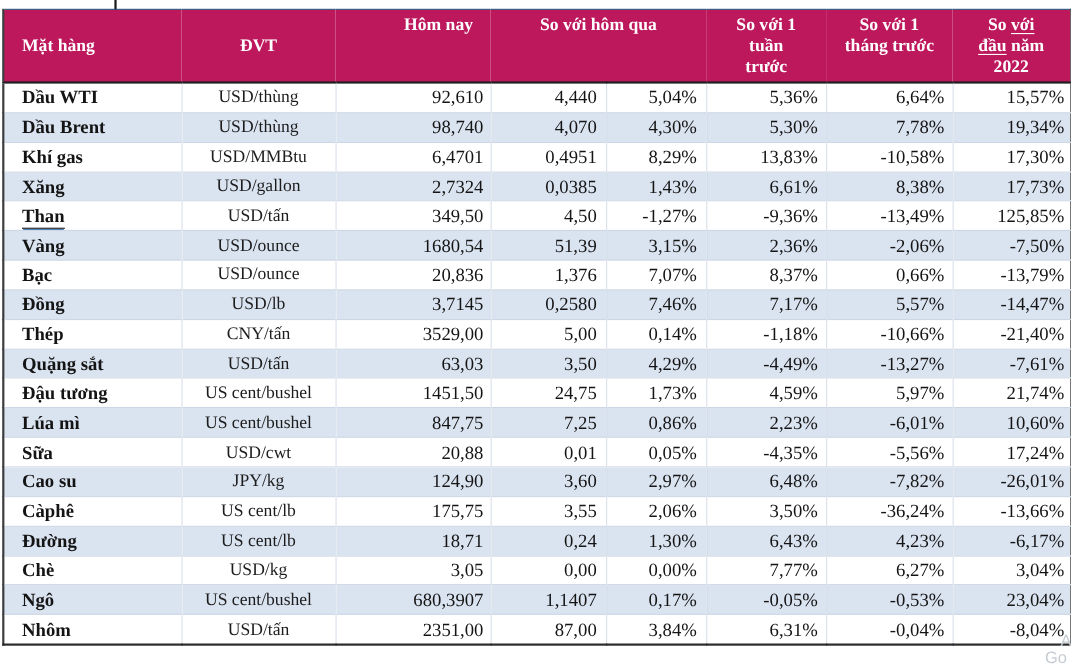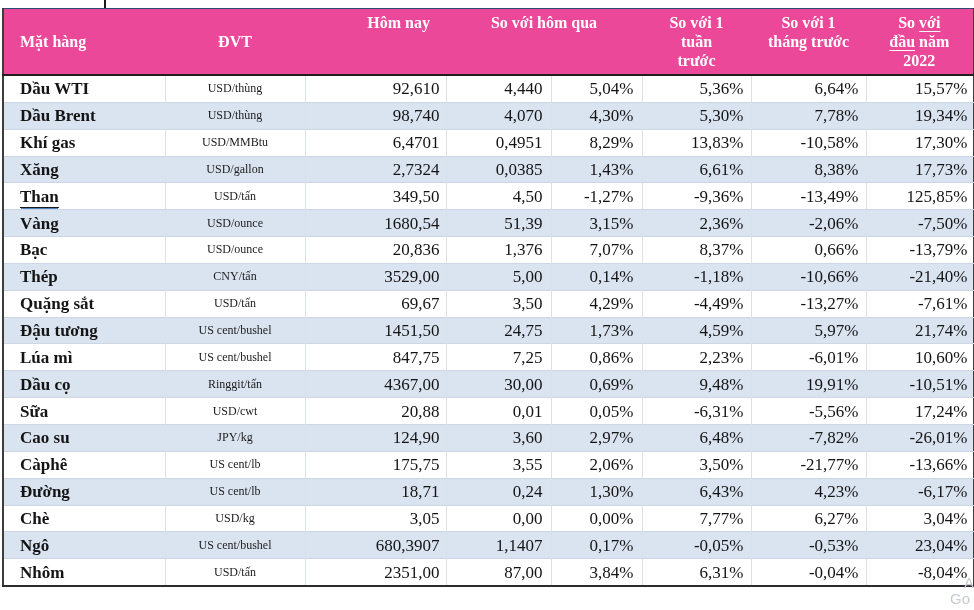--- a/index.html
+++ b/index.html
@@ -15,7 +15,7 @@
   col.c1{width:162px}col.c2{width:140px}col.c3{width:141px}col.c4{width:105px}
   col.c5{width:91px}col.c6{width:109px}col.c7{width:115px}col.c8{width:107px}
   thead th{
-    background:#ec4899;color:#fff;font-weight:bold;font-size:16px;line-height:19px;
+    background:#be185d;color:#fff;font-weight:bold;font-size:16px;line-height:19px;
     padding:4px 4px;border-bottom:2.5px solid #1f1f1f;
   }
   th.v-mid{vertical-align:middle;text-align:left;padding-left:16px;}

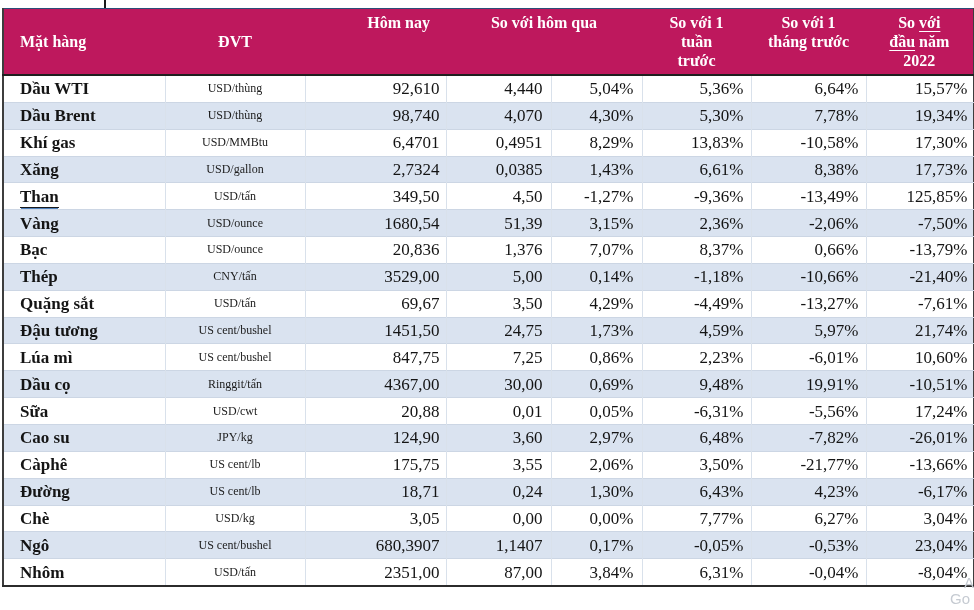--- a/index.html
+++ b/index.html
@@ -31,7 +31,7 @@
   tbody tr:nth-child(even) td{background:#DAE3F0;}
   tbody td + td{border-left:1px solid rgba(160,180,205,0.40);}
   td.name{font-weight:bold;padding-left:16px;margin-top:29px;}
-  td.unit{text-align:center;font-size:12px;color:#1c1c1c;}
+  td.unit{text-align:center;font-size:16px;color:#1c1c1c;}
   td.num{text-align:right;font-variant-numeric:lining-nums;}
   td.today{padding-right:6px;text-align:right;}
   td.chg{padding-right:8px;}

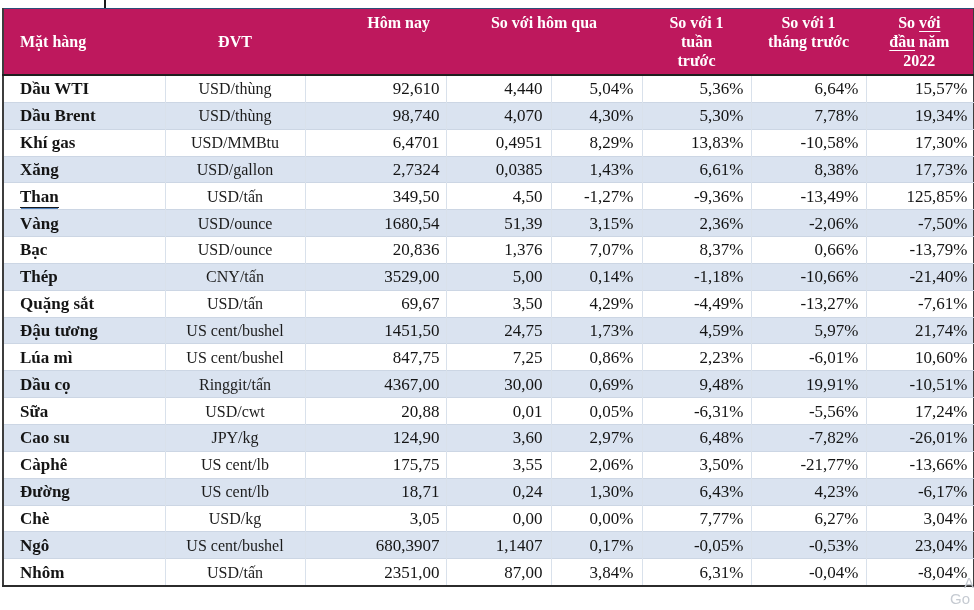--- a/index.html
+++ b/index.html
@@ -150,6 +150,16 @@
           <td class="num py">-13,79%</td>
         </tr>
         <tr>
+          <td class="name">Đồng</td>
+          <td class="unit">USD/lb</td>
+          <td class="num today">3,7145</td>
+          <td class="num chg">0,2580</td>
+          <td class="num p1">7,46%</td>
+          <td class="num pw">7,17%</td>
+          <td class="num pm">5,57%</td>
+          <td class="num py">-14,47%</td>
+        </tr>
+        <tr>
           <td class="name">Thép</td>
           <td class="unit">CNY/tấn</td>
           <td class="num today">3529,00</td>

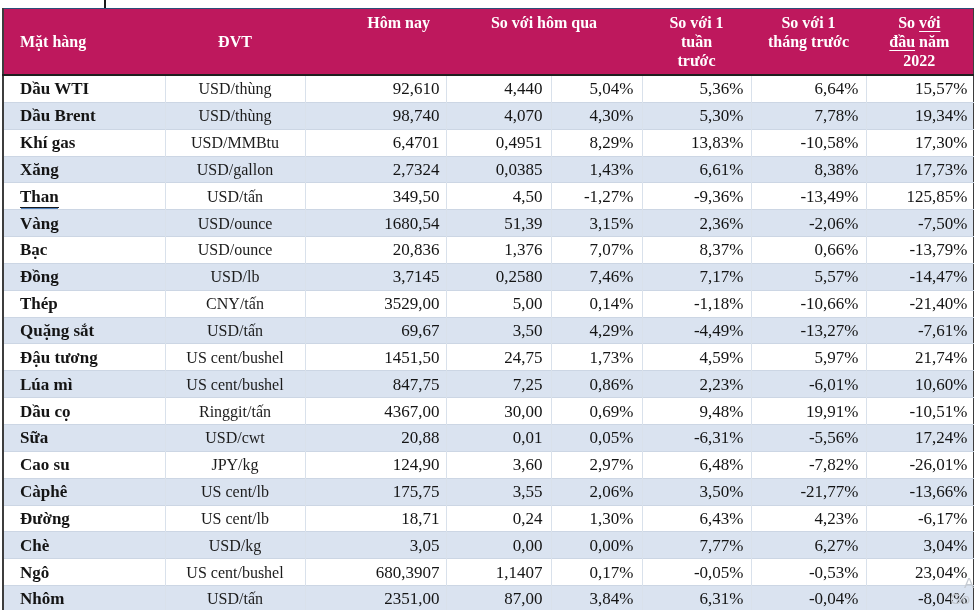--- a/index.html
+++ b/index.html
@@ -172,7 +172,7 @@
         <tr>
           <td class="name">Quặng sắt</td>
           <td class="unit">USD/tấn</td>
-          <td class="num today">69,67</td>
+          <td class="num today">63,03</td>
           <td class="num chg">3,50</td>
           <td class="num p1">4,29%</td>
           <td class="num pw">-4,49%</td>

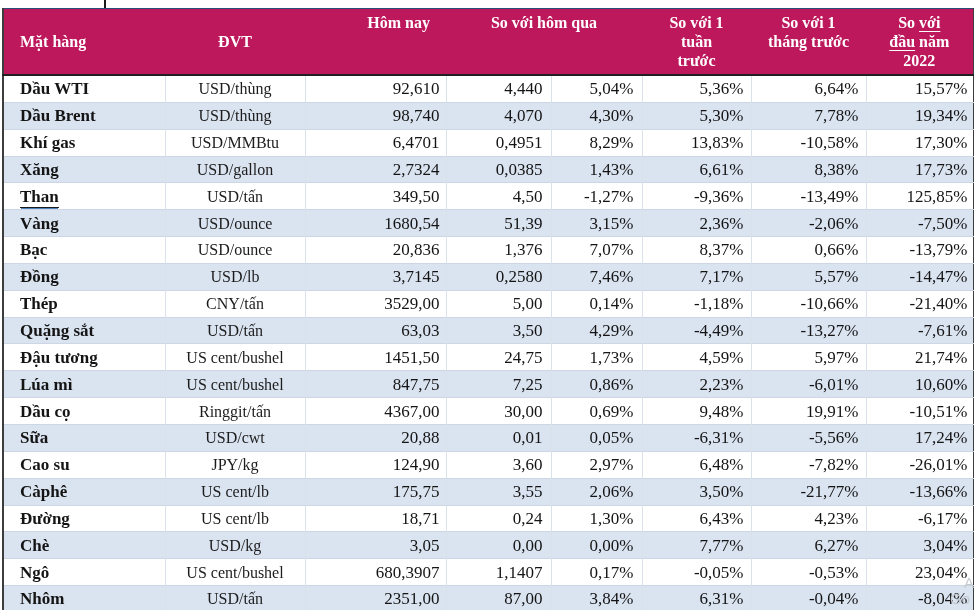--- a/index.html
+++ b/index.html
@@ -200,16 +200,6 @@
           <td class="num py">10,60%</td>
         </tr>
         <tr>
-          <td class="name">Dầu cọ</td>
-          <td class="unit">Ringgit/tấn</td>
-          <td class="num today">4367,00</td>
-          <td class="num chg">30,00</td>
-          <td class="num p1">0,69%</td>
-          <td class="num pw">9,48%</td>
-          <td class="num pm">19,91%</td>
-          <td class="num py">-10,51%</td>
-        </tr>
-        <tr>
           <td class="name">Sữa</td>
           <td class="unit">USD/cwt</td>
           <td class="num today">20,88</td>

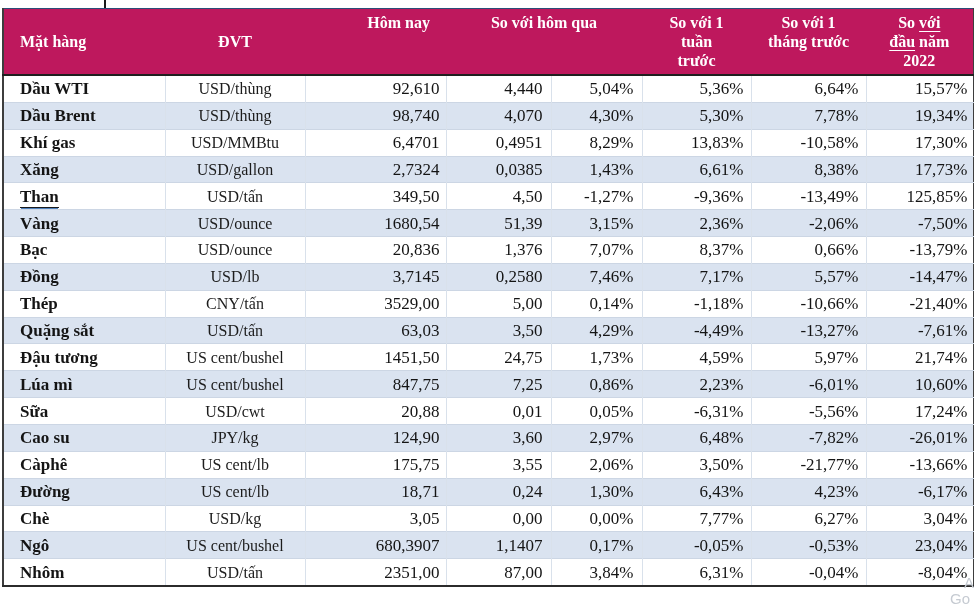--- a/index.html
+++ b/index.html
@@ -205,7 +205,7 @@
           <td class="num today">20,88</td>
           <td class="num chg">0,01</td>
           <td class="num p1">0,05%</td>
-          <td class="num pw">-6,31%</td>
+          <td class="num pw">-4,35%</td>
           <td class="num pm">-5,56%</td>
           <td class="num py">17,24%</td>
         </tr>

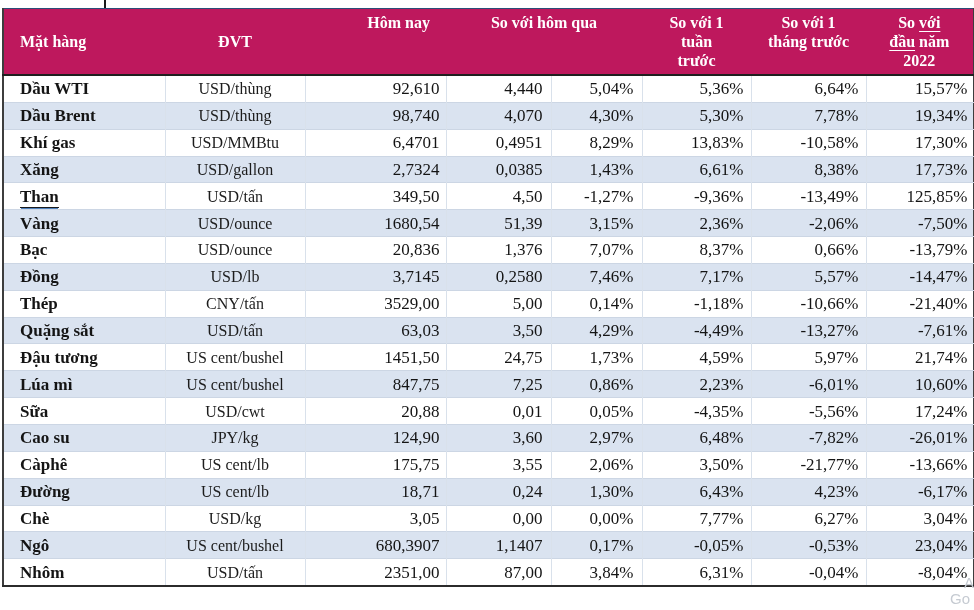--- a/index.html
+++ b/index.html
@@ -226,7 +226,7 @@
           <td class="num chg">3,55</td>
           <td class="num p1">2,06%</td>
           <td class="num pw">3,50%</td>
-          <td class="num pm">-21,77%</td>
+          <td class="num pm">-36,24%</td>
           <td class="num py">-13,66%</td>
         </tr>
         <tr>

